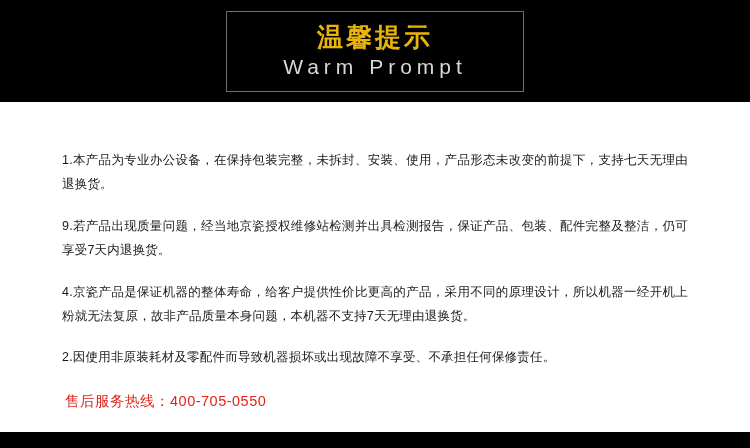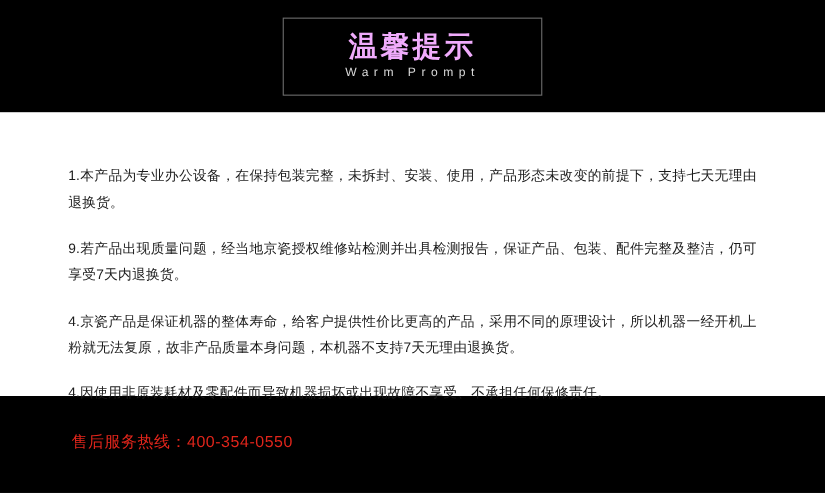--- a/index.html
+++ b/index.html
@@ -37,7 +37,7 @@
     line-height: 1;
   }
   .title-cn {
-    color: #f0abfc;
+    color: #eab308;
     font-size: 26px;
     font-weight: bold;
     letter-spacing: 3px;

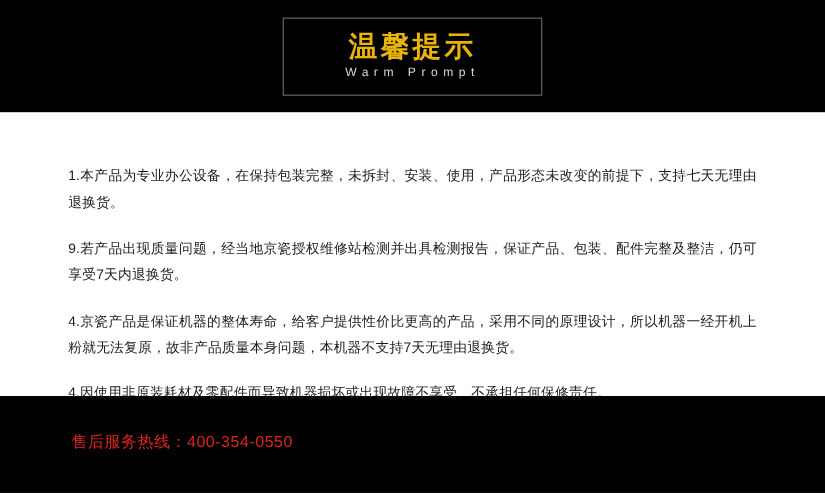--- a/index.html
+++ b/index.html
@@ -46,7 +46,7 @@
   }
   .title-en {
     color: #d8d8d8;
-    font-size: 11px;
+    font-size: 21px;
     letter-spacing: 5px;
     margin: 6px 0 2px 0;
     font-weight: normal;

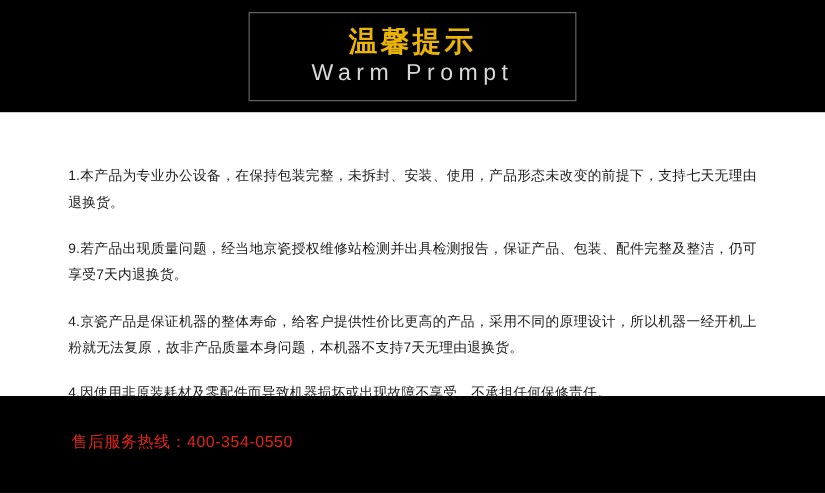--- a/index.html
+++ b/index.html
@@ -56,7 +56,7 @@
     left: 0;
     top: 102px;
     width: 750px;
-    height: 258px;
+    height: 330px;
     background: #ffffff;
   }
   .content {

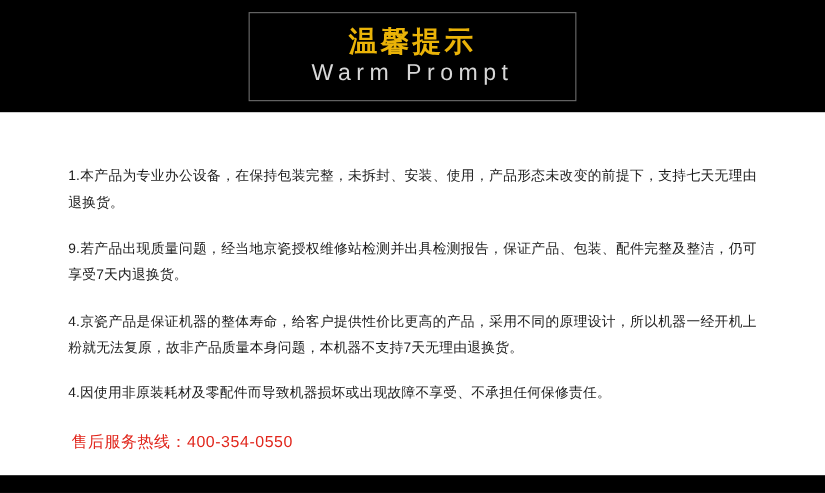--- a/index.html
+++ b/index.html
@@ -95,7 +95,7 @@
       <p class="para">1.本产品为专业办公设备，在保持包装完整，未拆封、安装、使用，产品形态未改变的前提下，支持七天无理由退换货。</p>
       <p class="para">9.若产品出现质量问题，经当地京瓷授权维修站检测并出具检测报告，保证产品、包装、配件完整及整洁，仍可享受7天内退换货。</p>
       <p class="para">4.京瓷产品是保证机器的整体寿命，给客户提供性价比更高的产品，采用不同的原理设计，所以机器一经开机上粉就无法复原，故非产品质量本身问题，本机器不支持7天无理由退换货。</p>
-      <p class="para">4.因使用非原装耗材及零配件而导致机器损坏或出现故障不享受、不承担任何保修责任。</p>
+      <p class="para">2.因使用非原装耗材及零配件而导致机器损坏或出现故障不享受、不承担任何保修责任。</p>
       <div class="hotline">售后服务热线：400-354-0550</div>
     </div>
   </div>

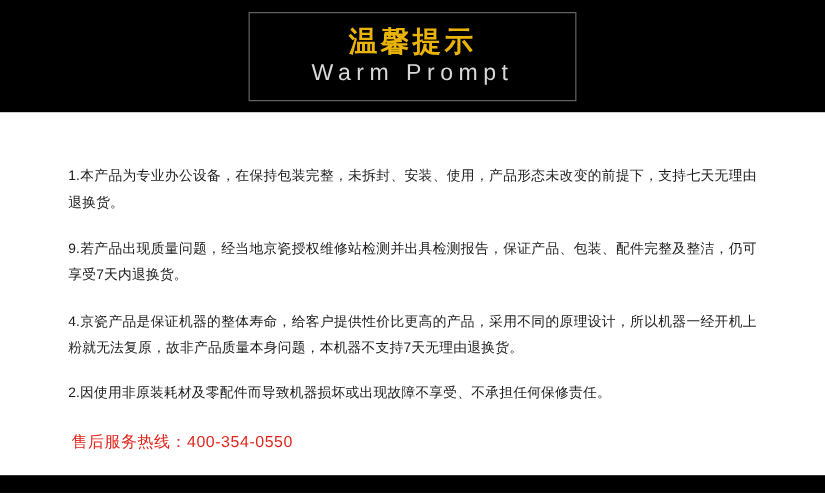--- a/index.html
+++ b/index.html
@@ -96,7 +96,7 @@
       <p class="para">9.若产品出现质量问题，经当地京瓷授权维修站检测并出具检测报告，保证产品、包装、配件完整及整洁，仍可享受7天内退换货。</p>
       <p class="para">4.京瓷产品是保证机器的整体寿命，给客户提供性价比更高的产品，采用不同的原理设计，所以机器一经开机上粉就无法复原，故非产品质量本身问题，本机器不支持7天无理由退换货。</p>
       <p class="para">2.因使用非原装耗材及零配件而导致机器损坏或出现故障不享受、不承担任何保修责任。</p>
-      <div class="hotline">售后服务热线：400-354-0550</div>
+      <div class="hotline">售后服务热线：400-705-0550</div>
     </div>
   </div>
 

